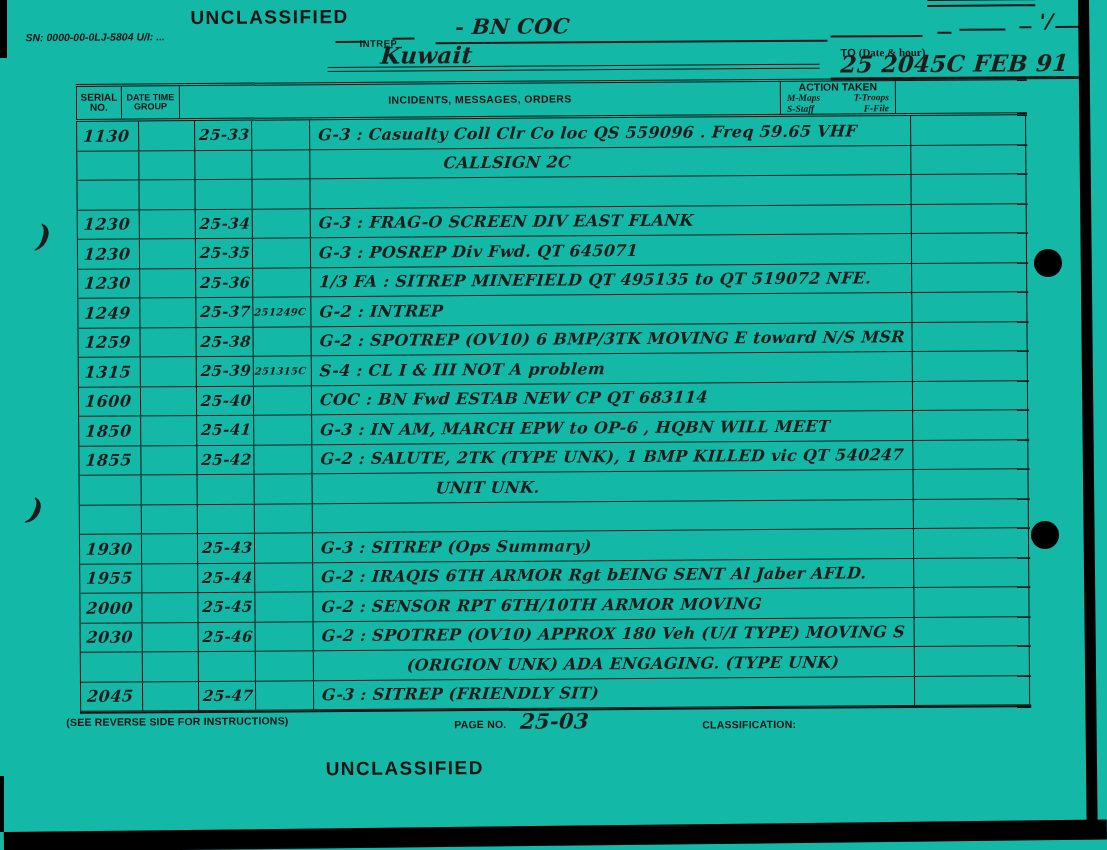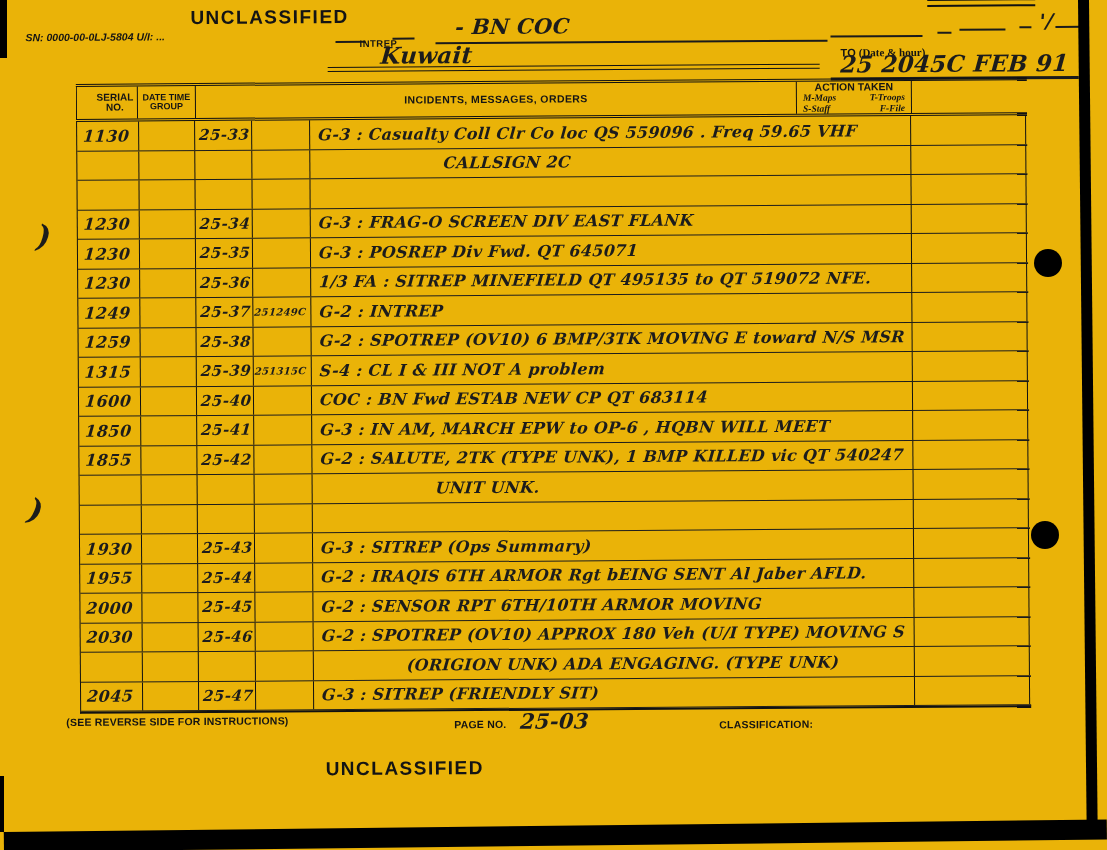--- a/index.html
+++ b/index.html
@@ -4,7 +4,7 @@
 <style>
   html,body{margin:0;padding:0;}
   body{width:1107px;height:850px;background:#ffffff;font-family:"Liberation Sans",sans-serif;color:#151515;overflow:hidden;}
-  #page{position:relative;width:1107px;height:850px;background:#eab308;}
+  #page{position:relative;width:1107px;height:850px;background:#14b8a6;}
   #form{position:absolute;left:0;top:0;width:1107px;height:850px;transform:rotate(-0.4deg);transform-origin:60px 400px;}
 
   .abs{position:absolute;}

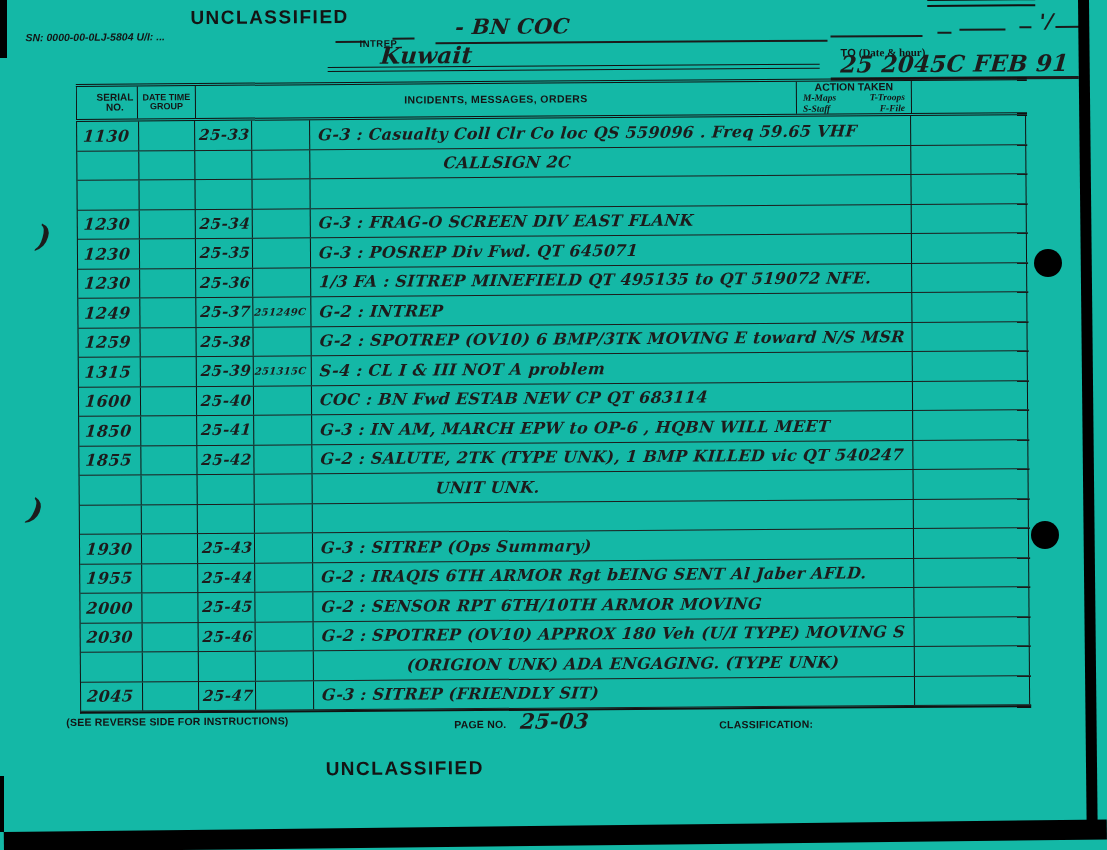--- a/index.html
+++ b/index.html
@@ -29,7 +29,7 @@
   .h-time .t-sub div{display:flex;align-items:center;justify-content:center;box-sizing:border-box;}
   .t-in{width:62px;border-right:1.2px solid #111;}
   .t-out{flex:1;}
-  .h-serial{width:45px;margin-left:16px;}
+  .h-serial{width:45px;}
   .h-dtg{width:58px;font-size:9px;}
   .h-inc{width:601px;font-size:10.5px;letter-spacing:0.4px;}
   .h-action{width:115px;font-size:10.5px;justify-content:center;text-align:right;}

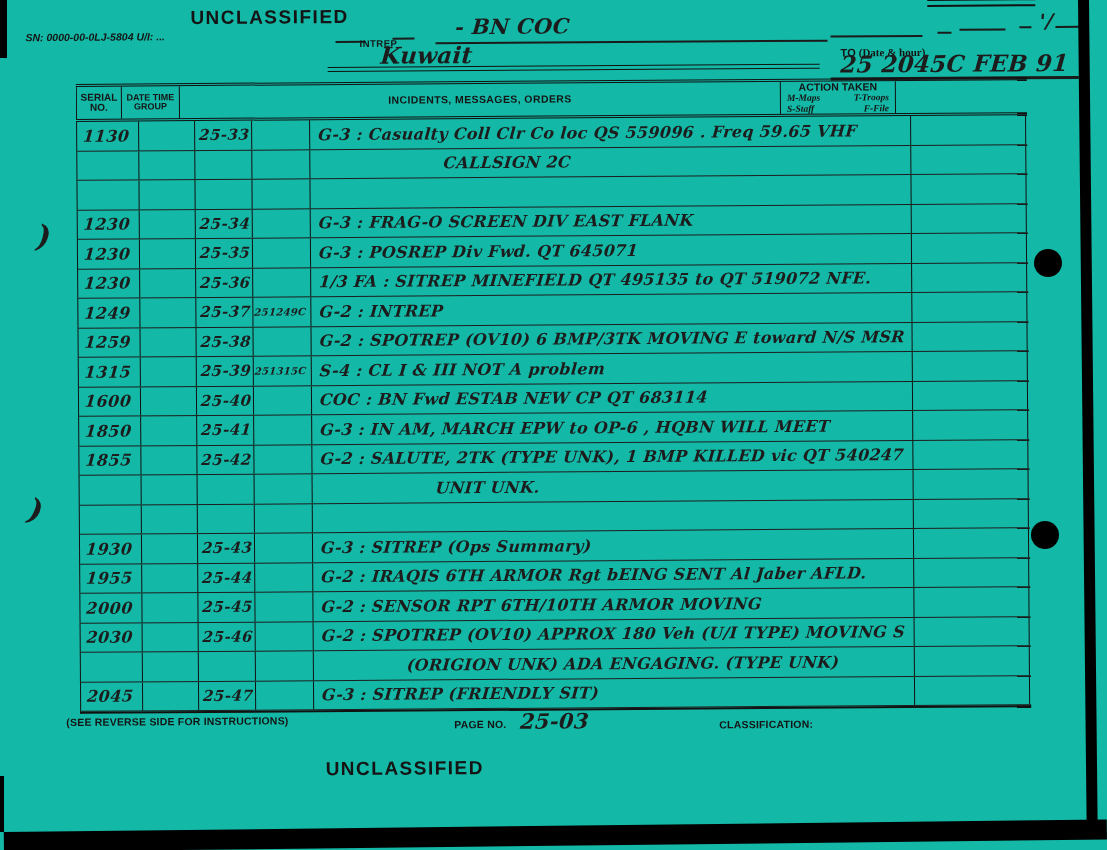--- a/index.html
+++ b/index.html
@@ -372,7 +372,7 @@
     <div class="abs print small-print" style="left:64px;top:716px;">(SEE REVERSE SIDE FOR INSTRUCTIONS)</div>
     <div class="abs print small-print" style="left:452px;top:721px;">PAGE NO.</div>
     <span class="abs hw" style="left:518px;top:712px;font-size:21px;">25-03</span>
-    <div class="abs print small-print" style="left:717px;top:723px;">CLASSIFICATION:</div>
+    <div class="abs print small-print" style="left:700px;top:723px;">CLASSIFICATION:</div>
 
     <div class="abs print" style="left:323px;top:760px;font-size:19px;letter-spacing:1.5px;">UNCLASSIFIED</div>
 

